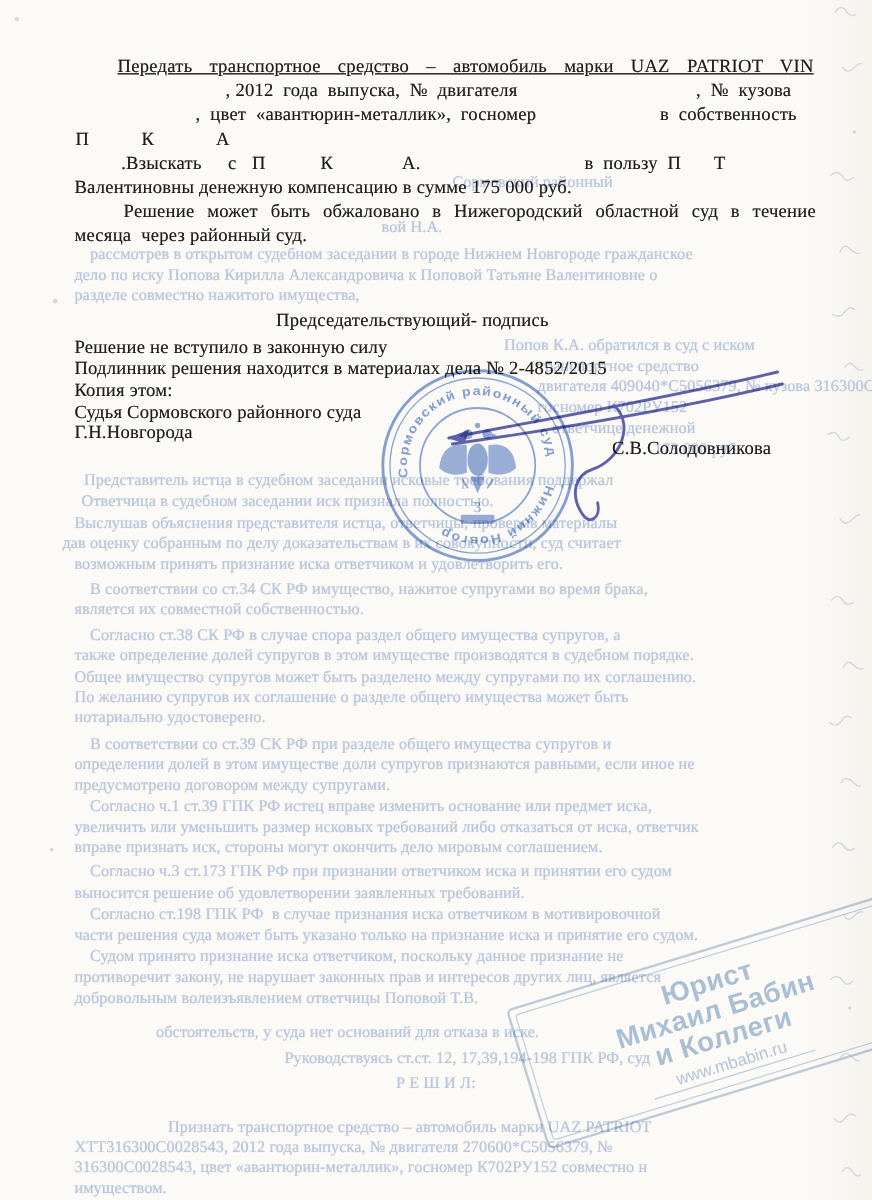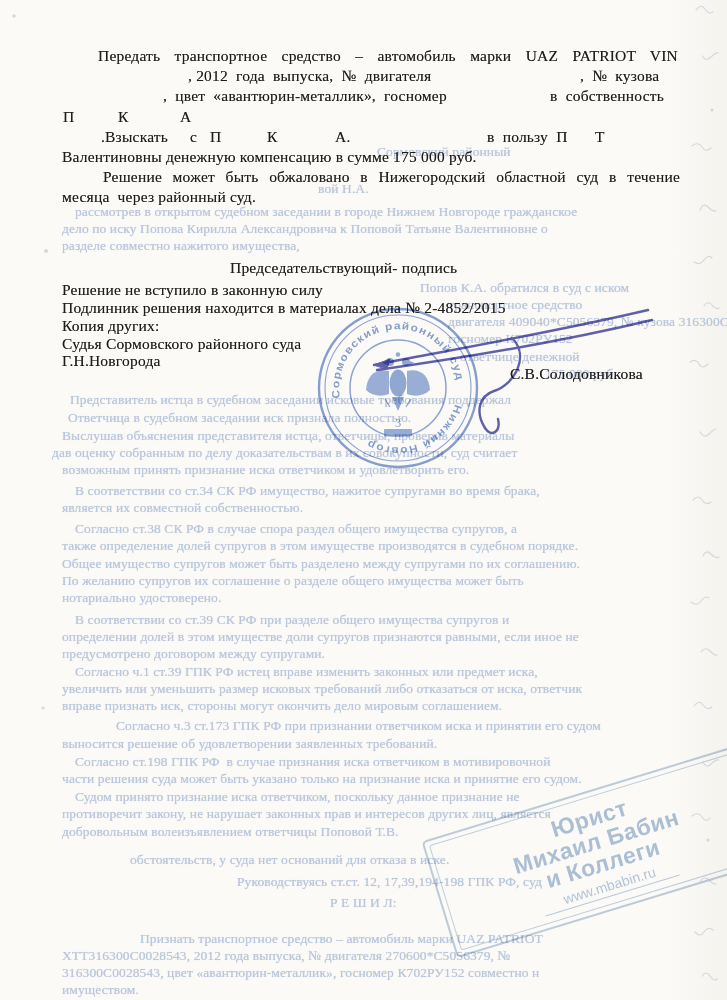--- a/index.html
+++ b/index.html
@@ -81,7 +81,7 @@
       <div class="fd" style="left: 62px; top: 983px; text-align: right;">имуществом.</div>
     </div>
   <div id="printed-layer">
-      <div class="dk j" style="left: 98px; top: 47px; width: 580px;">Передать транспортное средство – автомобиль марки UAZ PATRIOT VIN</div>
+      <div class="dk j" style="left: 98px; top: 47px; width: 580px; text-decoration: underline;">Передать транспортное средство – автомобиль марки UAZ PATRIOT VIN</div>
       <div class="dk" style="left: 188px; top: 67px;">, 2012  года  выпуска,  №  двигателя</div>
       <div class="dk" style="left: 580px; top: 67px;">,  №  кузова</div>
       <div class="dk" style="left: 163px; top: 87px;">,  цвет  «авантюрин-металлик»,  госномер</div>

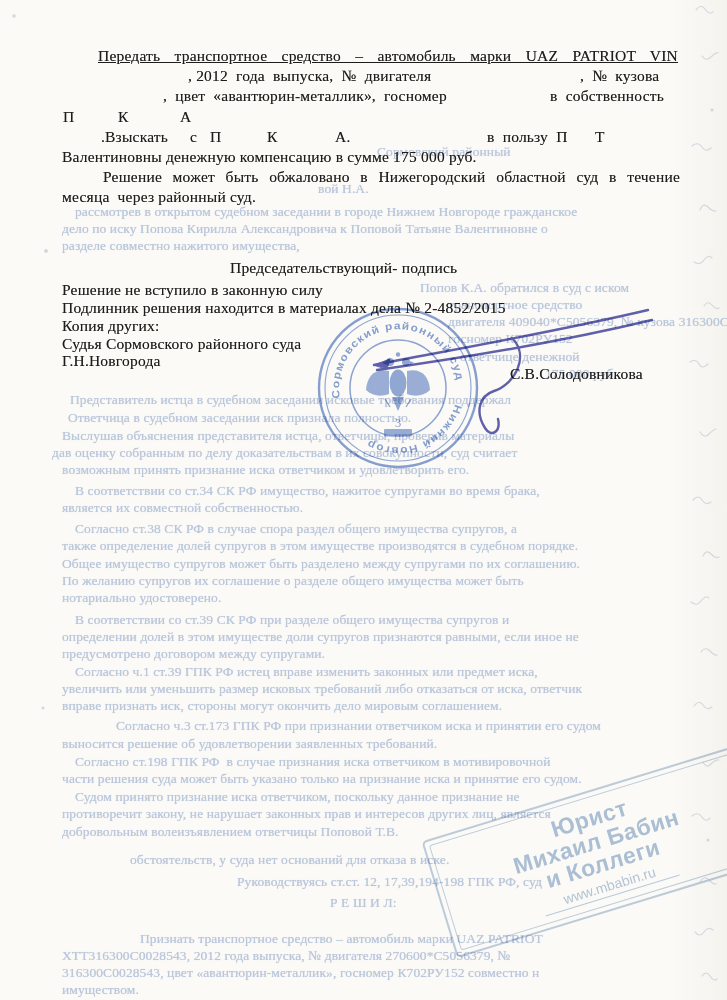--- a/index.html
+++ b/index.html
@@ -102,7 +102,7 @@
       <div class="dk" style="left: 230px; top: 259px;">Председательствующий- подпись</div>
       <div class="dk" style="left: 62px; top: 281px;">Решение не вступило в законную силу</div>
       <div class="dk" style="left: 62px; top: 299px;">Подлинник решения находится в материалах дела № 2-4852/2015</div>
-      <div class="dk" style="left: 62px; top: 317px;">Копия других:</div>
+      <div class="dk" style="left: 62px; top: 317px;">Копия этом:</div>
       <div class="dk" style="left: 62px; top: 335px;">Судья Сормовского районного суда</div>
       <div class="dk" style="left: 62px; top: 352px;">Г.Н.Новгорода</div>
       <div class="dk" style="left: 510px; top: 336px; margin-top: 29px;">С.В.Солодовникова</div>

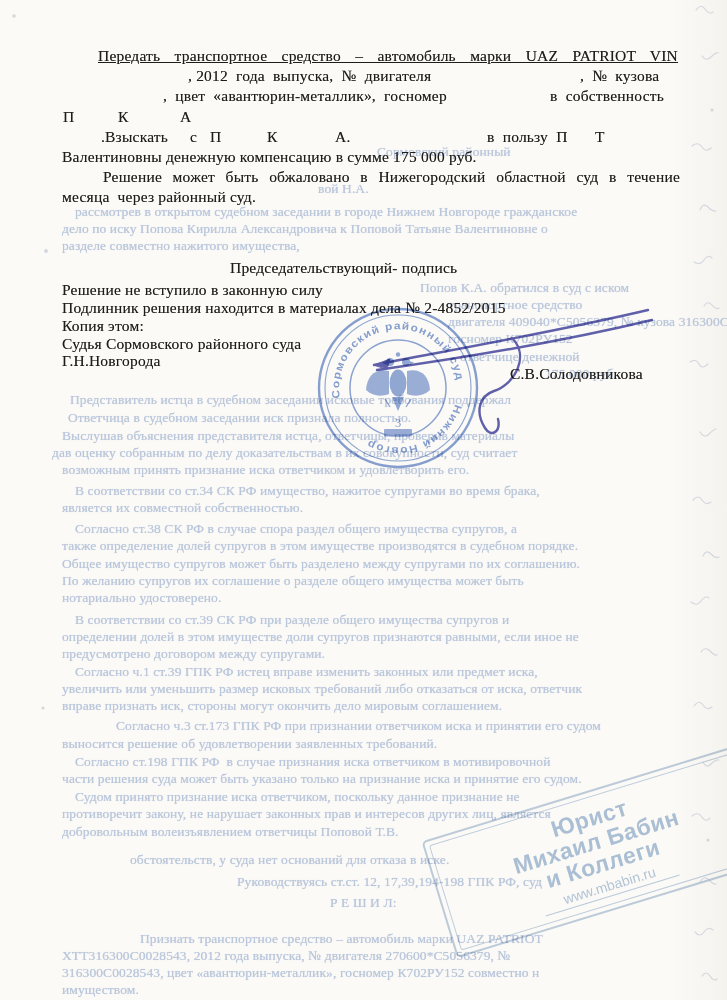--- a/index.html
+++ b/index.html
@@ -62,7 +62,7 @@
       <div class="fd" style="left: 75px; top: 613px;">В соответствии со ст.39 СК РФ при разделе общего имущества супругов и</div>
       <div class="fd" style="left: 62px; top: 630px; text-align: right;">определении долей в этом имуществе доли супругов признаются равными, если иное не</div>
       <div class="fd" style="left: 62px; top: 647px;">предусмотрено договором между супругами.</div>
-      <div class="fd" style="left: 75px; top: 665px;">Согласно ч.1 ст.39 ГПК РФ истец вправе изменить законных или предмет иска,</div>
+      <div class="fd" style="left: 75px; top: 665px;">Согласно ч.1 ст.39 ГПК РФ истец вправе изменить основание или предмет иска,</div>
       <div class="fd" style="left: 62px; top: 682px;">увеличить или уменьшить размер исковых требований либо отказаться от иска, ответчик</div>
       <div class="fd" style="left: 62px; top: 699px;">вправе признать иск, стороны могут окончить дело мировым соглашением.</div>
       <div class="fd" style="left: 75px; top: 719px; margin-left: 41px;">Согласно ч.3 ст.173 ГПК РФ при признании ответчиком иска и принятии его судом</div>

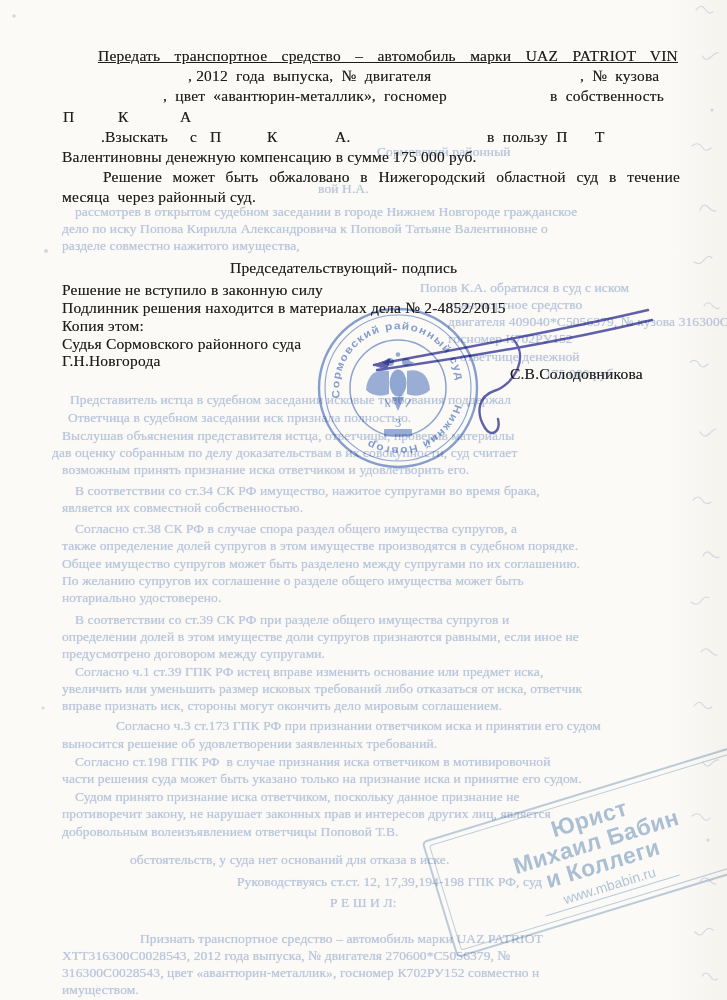--- a/index.html
+++ b/index.html
@@ -65,7 +65,7 @@
       <div class="fd" style="left: 75px; top: 665px;">Согласно ч.1 ст.39 ГПК РФ истец вправе изменить основание или предмет иска,</div>
       <div class="fd" style="left: 62px; top: 682px;">увеличить или уменьшить размер исковых требований либо отказаться от иска, ответчик</div>
       <div class="fd" style="left: 62px; top: 699px;">вправе признать иск, стороны могут окончить дело мировым соглашением.</div>
-      <div class="fd" style="left: 75px; top: 719px; margin-left: 41px;">Согласно ч.3 ст.173 ГПК РФ при признании ответчиком иска и принятии его судом</div>
+      <div class="fd" style="left: 75px; top: 719px;">Согласно ч.3 ст.173 ГПК РФ при признании ответчиком иска и принятии его судом</div>
       <div class="fd" style="left: 62px; top: 737px;">выносится решение об удовлетворении заявленных требований.</div>
       <div class="fd" style="left: 75px; top: 755px;">Согласно ст.198 ГПК РФ  в случае признания иска ответчиком в мотивировочной</div>
       <div class="fd" style="left: 62px; top: 772px;">части решения суда может быть указано только на признание иска и принятие его судом.</div>

